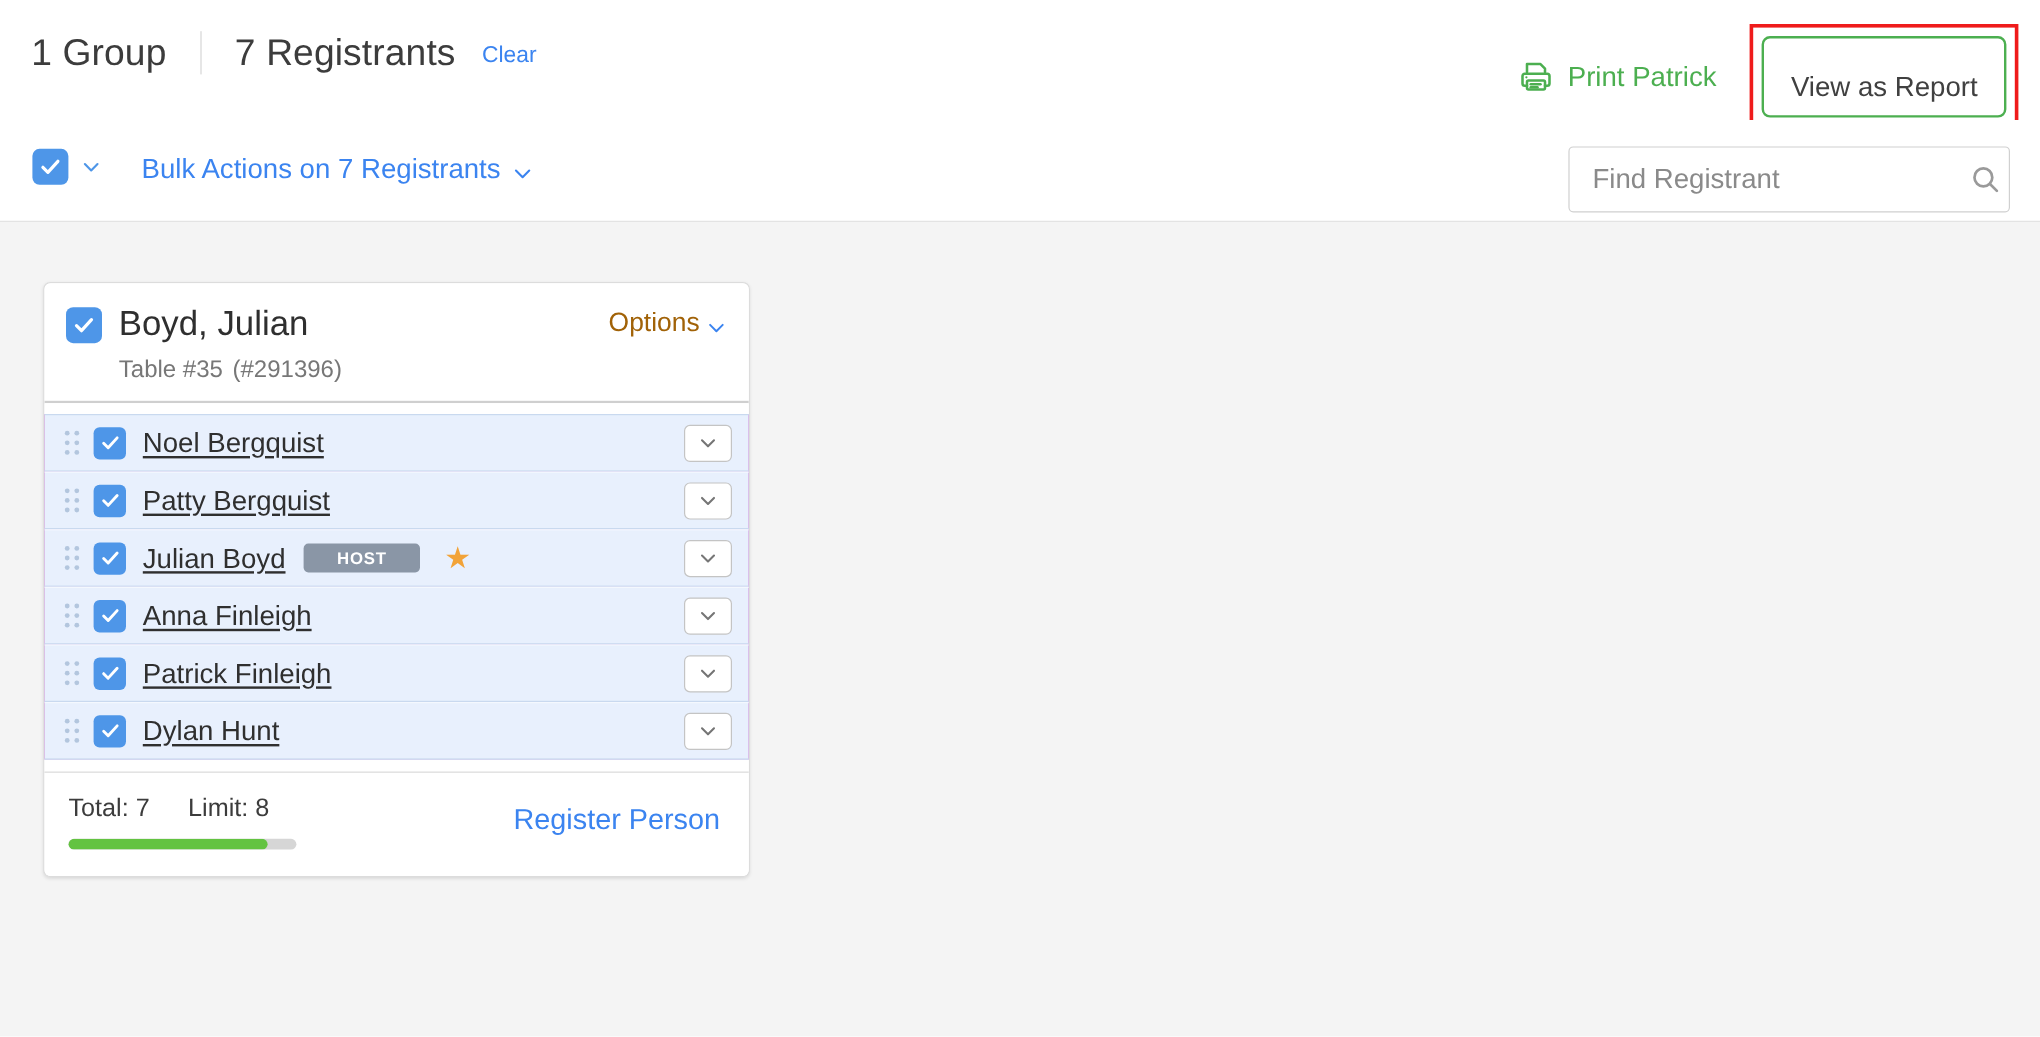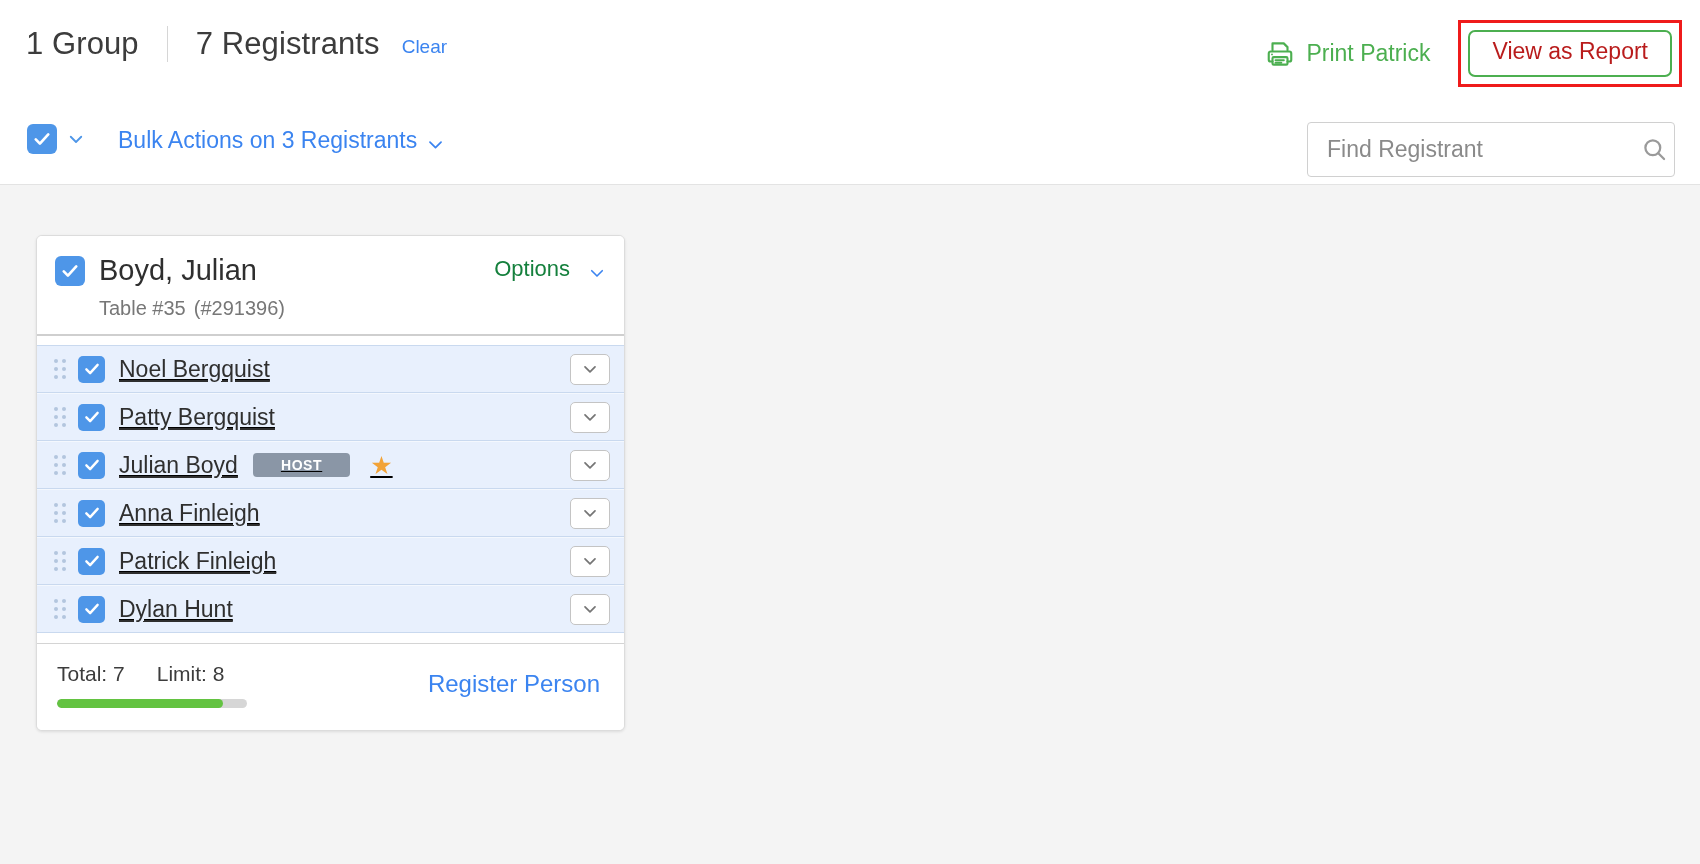--- a/index.html
+++ b/index.html
@@ -50,9 +50,9 @@
   }
   .report-btn {
     border: 2px solid #4caf50; border-radius: 7px;
-    color: #b91c1c; background: #fff;
+    color: #404040; background: #fff;
     font-size: 23px; font-family: inherit;
-    padding: 8px 22px 12px; cursor: pointer; line-height: 1;
+    padding: 29px 22px 12px; cursor: pointer; line-height: 1;
     white-space: nowrap;
   }
 

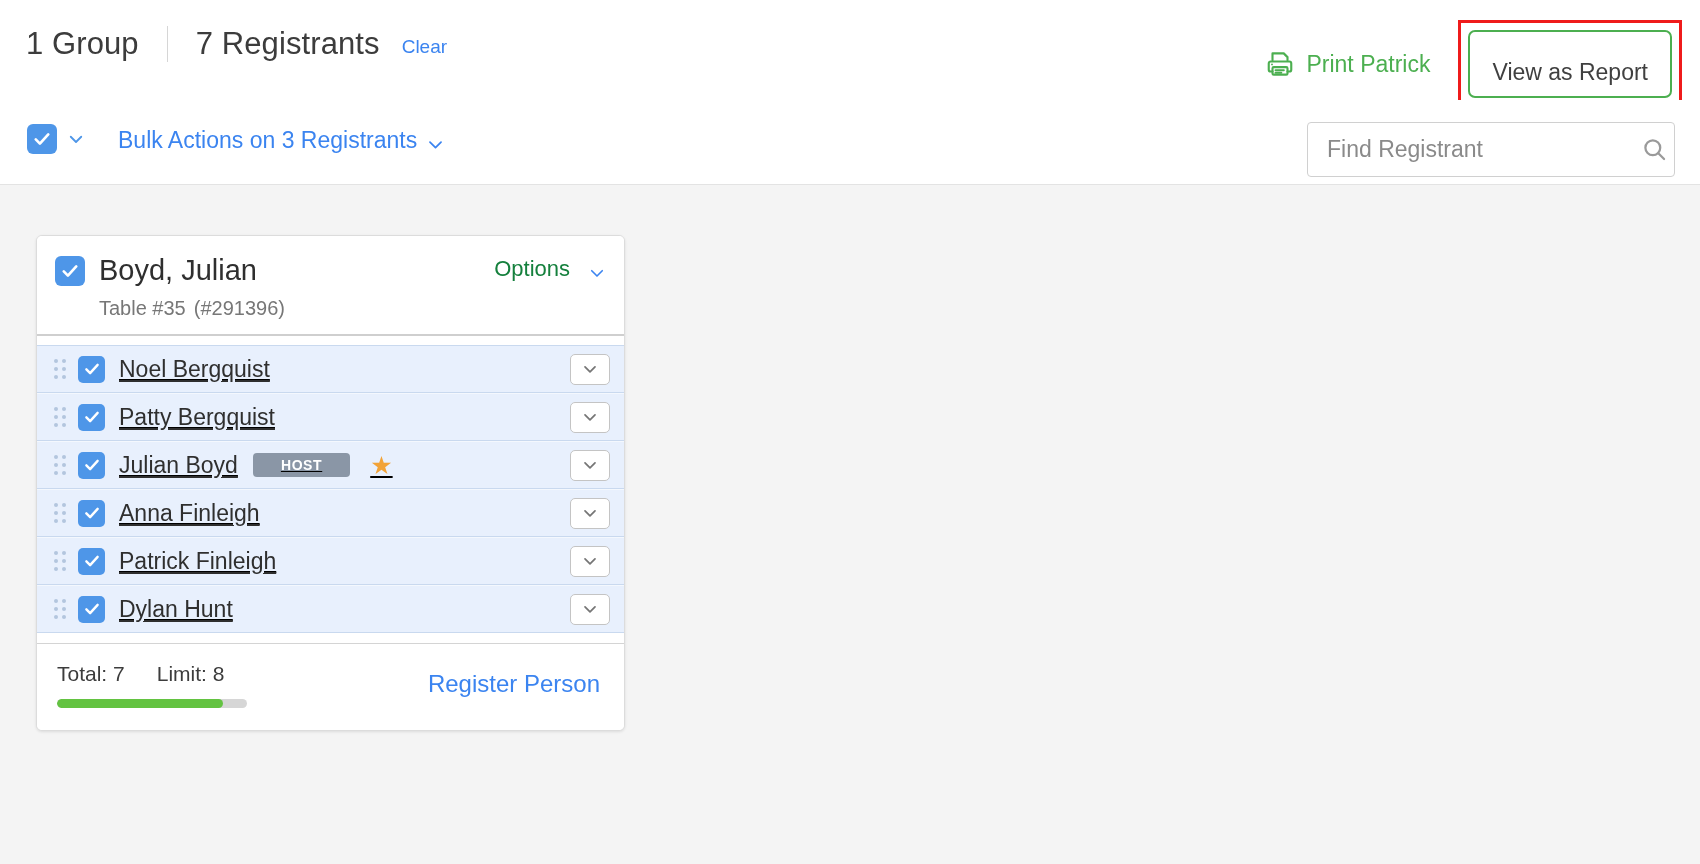--- a/index.html
+++ b/index.html
@@ -238,7 +238,7 @@
     </div>
 
     <div class="bulk-actions">
-      <span>Bulk Actions on 3 Registrants</span>
+      <span>Bulk Actions on 7 Registrants</span>
       <span class="chev-sm">
         <svg viewBox="0 0 24 24" fill="none" stroke="currentColor" stroke-width="2.2" stroke-linecap="round" stroke-linejoin="round">
           <polyline points="5,9 12,16 19,9"></polyline>

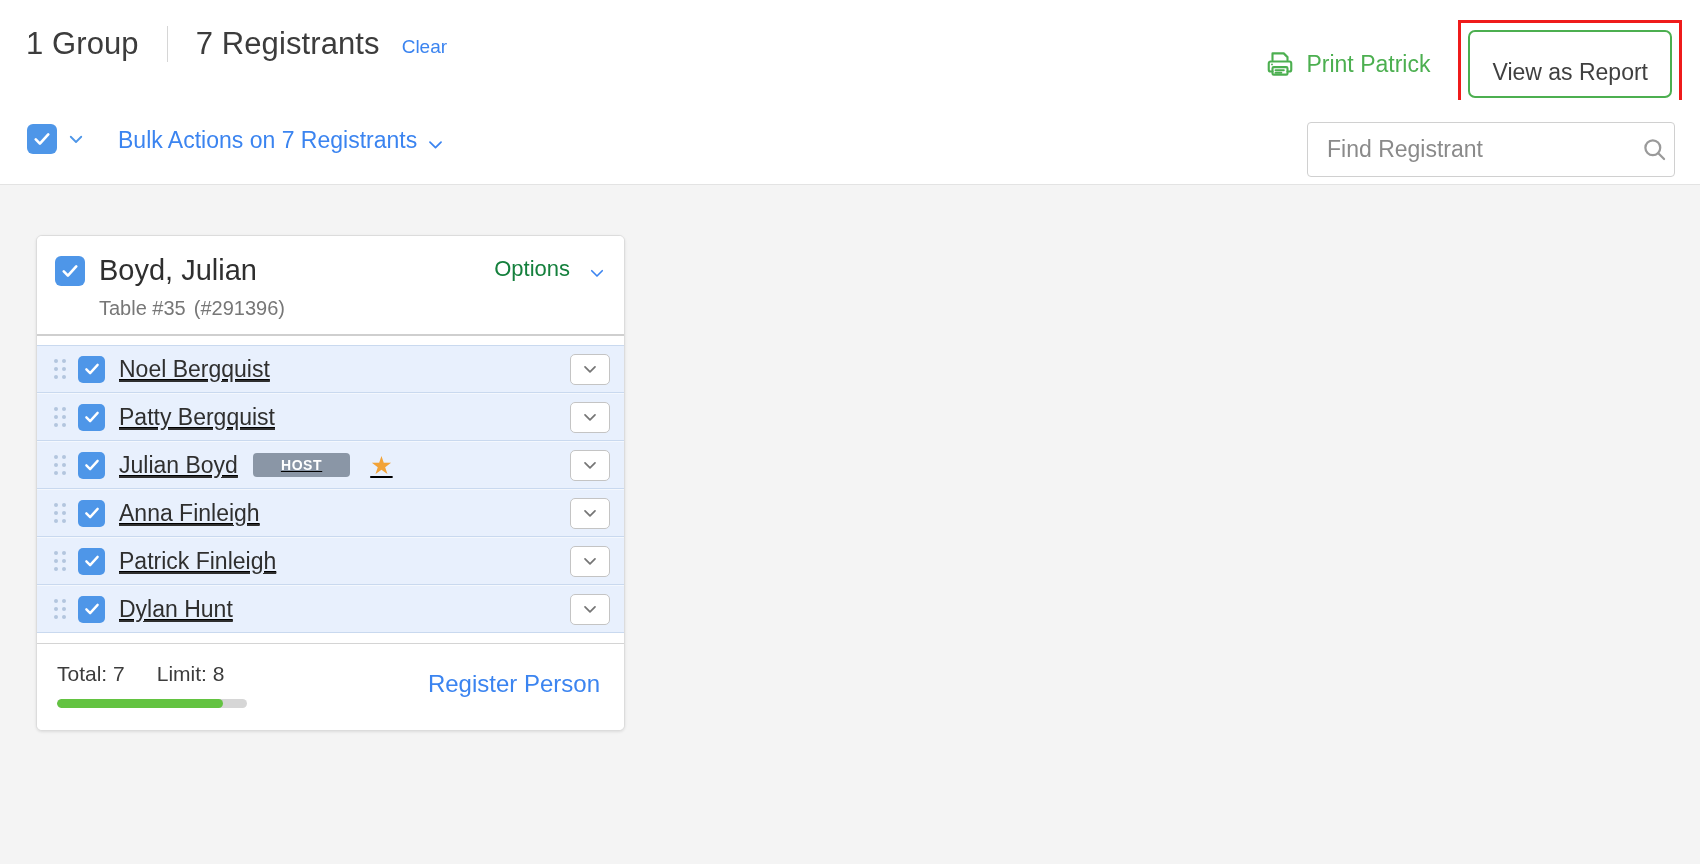--- a/index.html
+++ b/index.html
@@ -120,8 +120,8 @@
     line-height: 1;
   }
   .options-link {
-    margin-left: auto; display:flex; align-items:center; gap: 18px;
-    color: #15803d; font-size: 22px; cursor: pointer;
+    margin-left: auto; display:flex; align-items:center; gap: 5px;
+    color: #a16207; font-size: 22px; cursor: pointer;
   }
   .options-link .chev-sm { color:#3b84f0; width:18px; height:18px; position:relative; top:2px;}
   .card-sub {

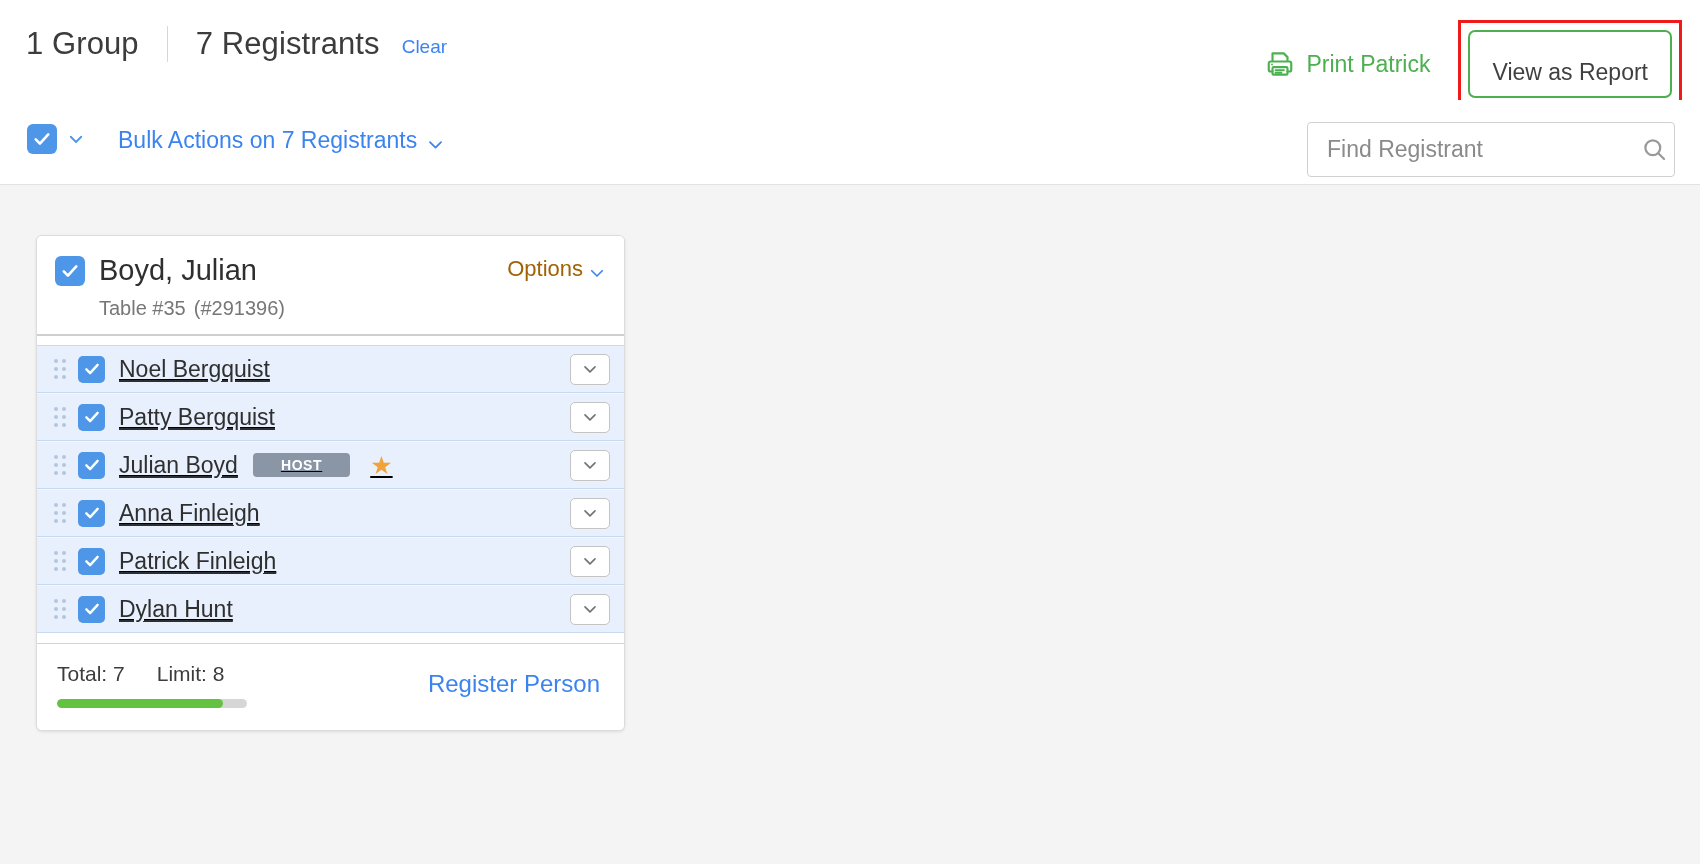--- a/index.html
+++ b/index.html
@@ -133,7 +133,7 @@
   .head-gap  { height: 9px; background: #fff; }
 
   
-  .rows { background:#a21caf;text-decoration:underline; }
+  .rows { background:#a21caf; }
   .row {
     height: 48px; display:flex; align-items:center;
     background: #e8f0fd;

